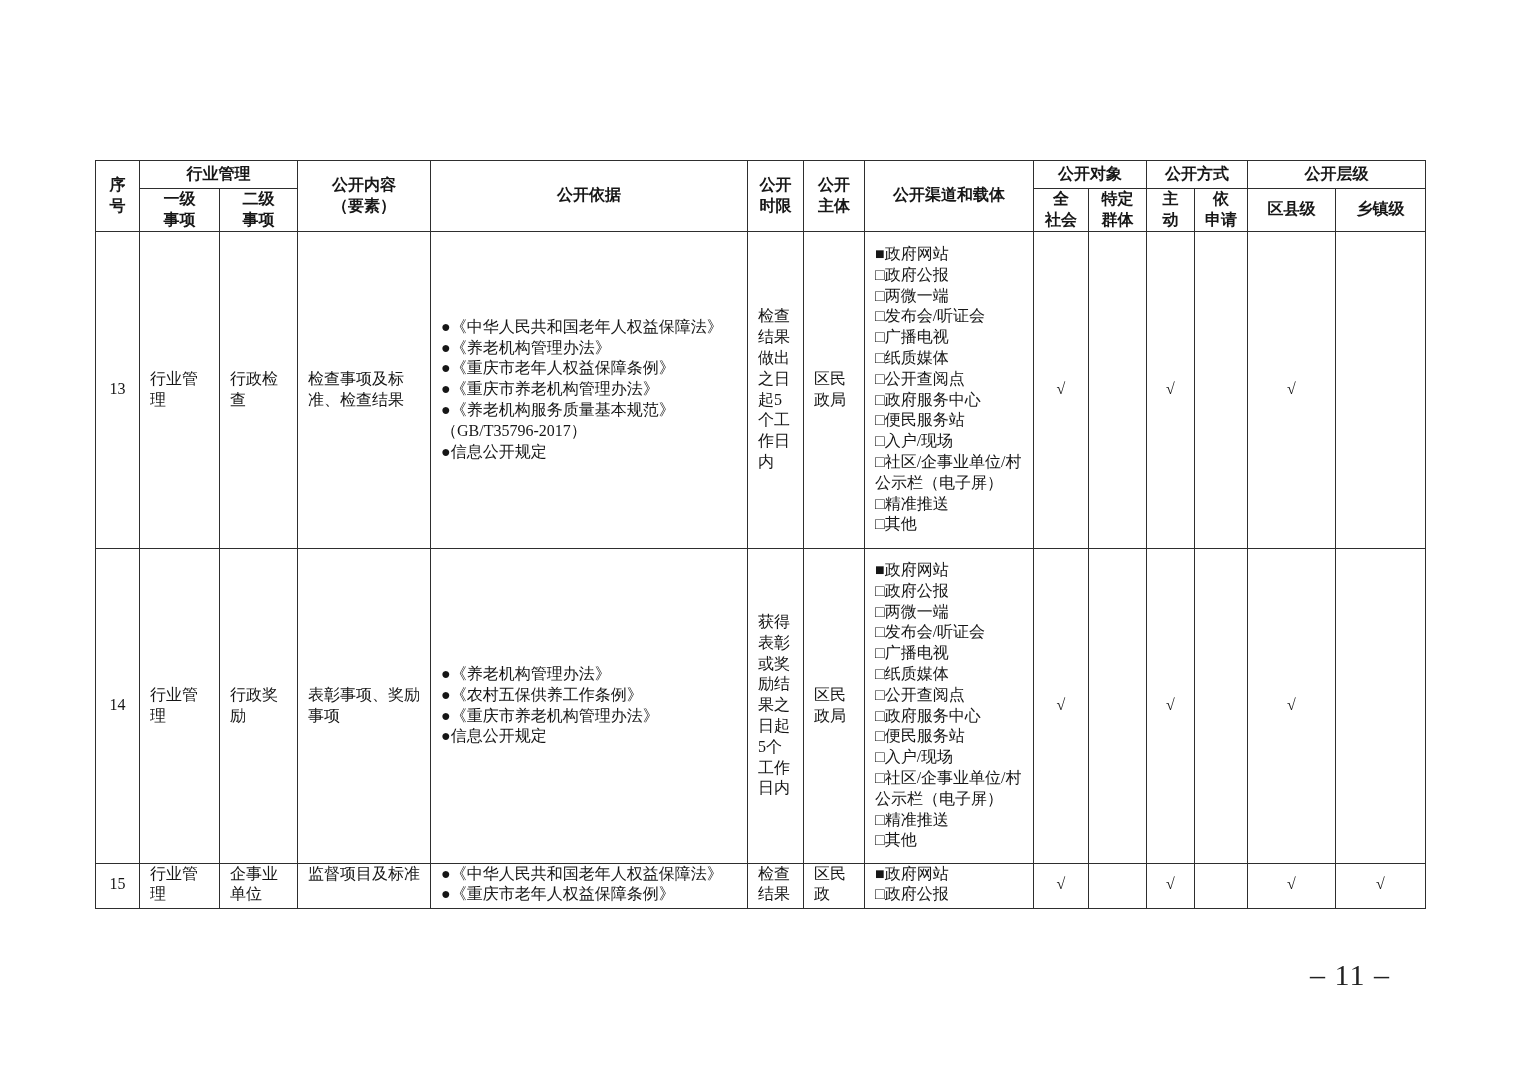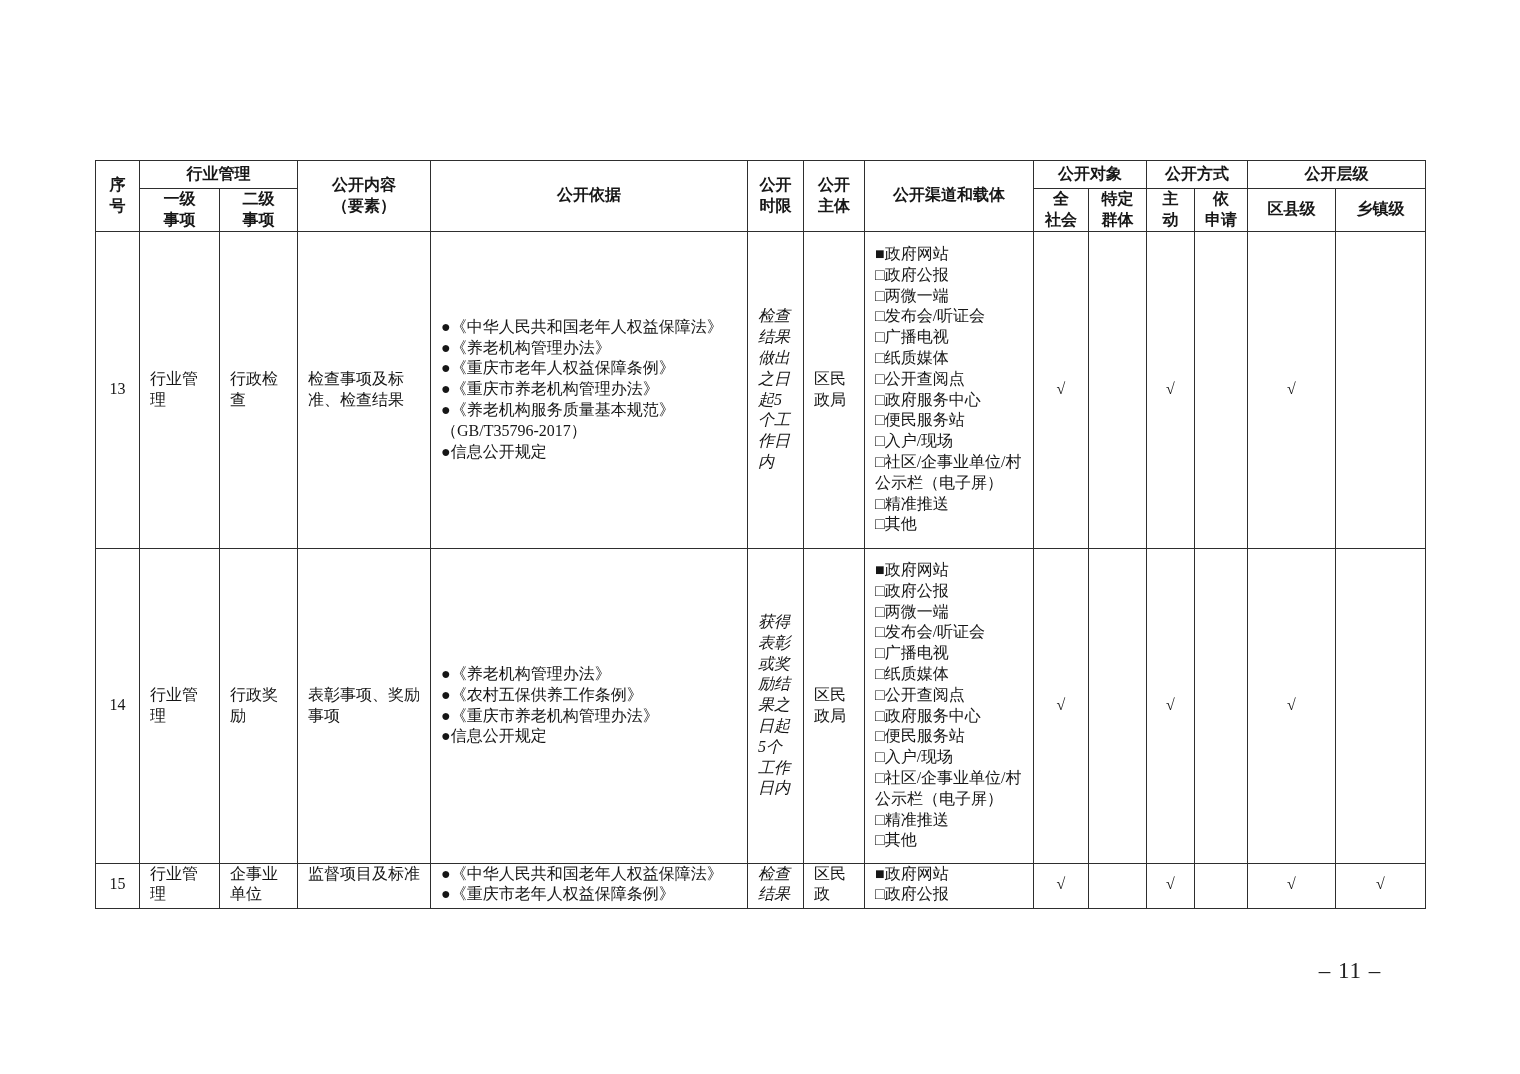--- a/index.html
+++ b/index.html
@@ -27,7 +27,7 @@
   td.c-center{text-align:center;}
   td.c-pad{padding:0 9px;}
   td.c-basis{padding:0 4px 0 7px;text-align:left;}
-  td.c-time{padding:0 8px;font-style:italic;}
+  td.c-time{padding:0 8px;}
   td.c-subject{padding:0 8px;font-family:Liberation Serif, serif;}
   td.c-channels{vertical-align:top;padding:2px 20px 0 7px;text-align:left;}
   tr.partial td{vertical-align:top;}

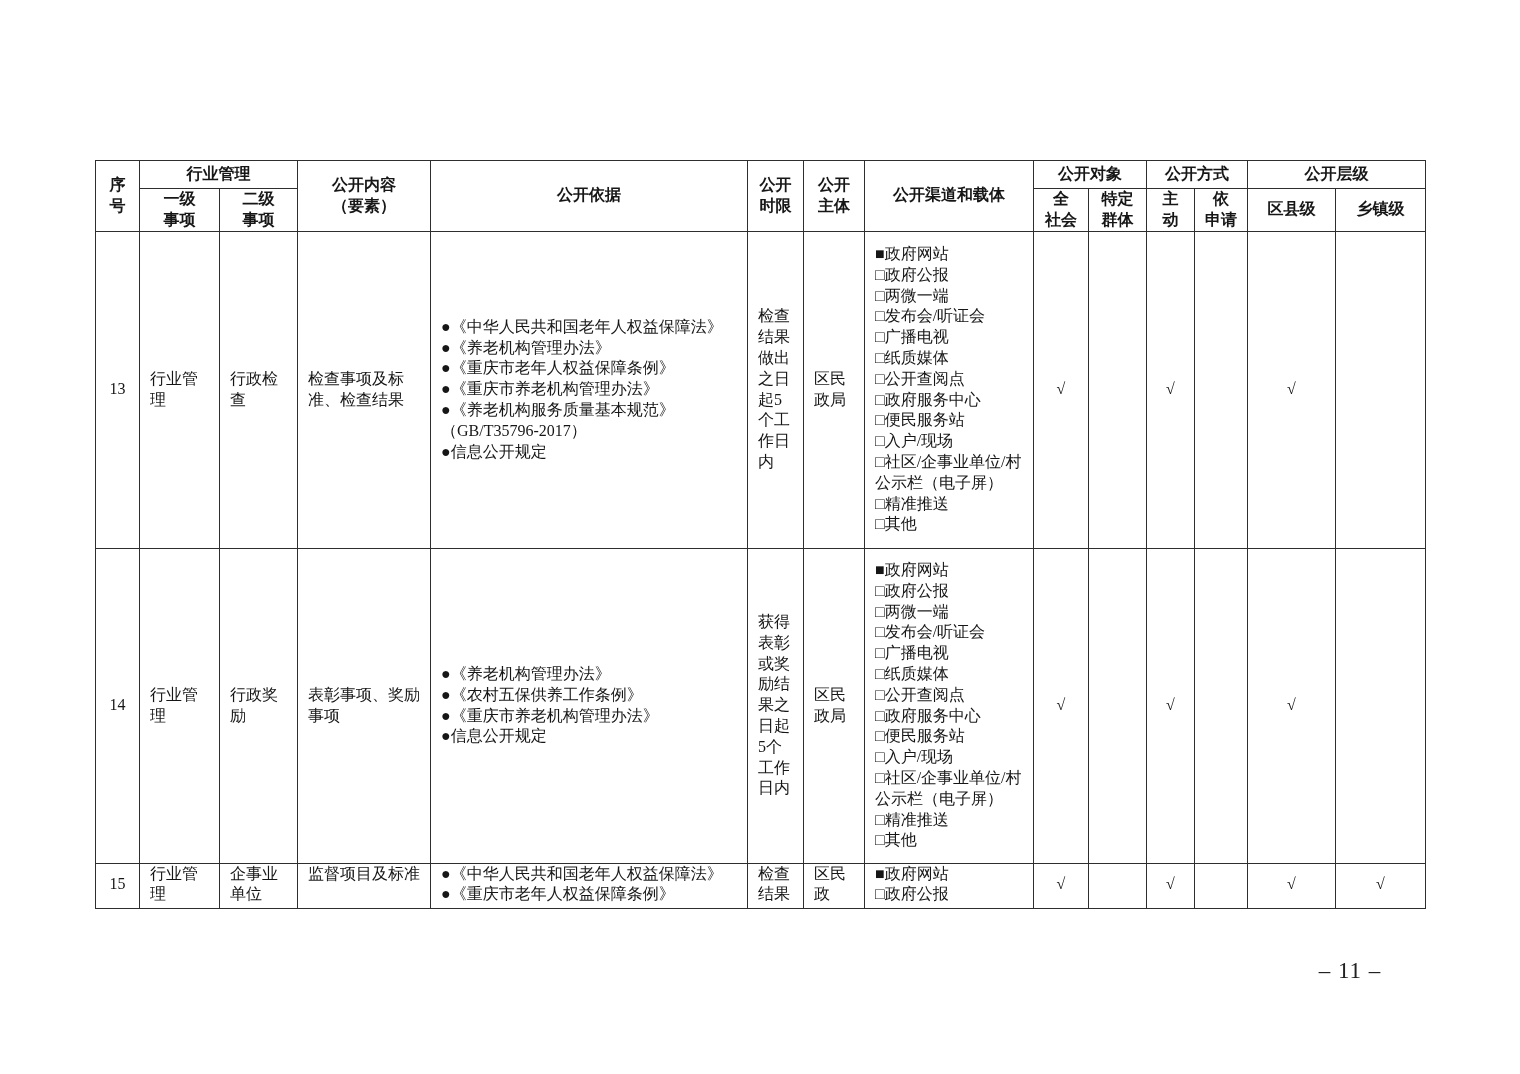--- a/index.html
+++ b/index.html
@@ -35,7 +35,7 @@
   .clip-mid{height:42px;overflow:hidden;display:flex;align-items:center;justify-content:center;text-align:center;}
   .page-number{
     position:absolute;left:1290px;top:958px;width:120px;
-    font-size:23px;letter-spacing:1px;text-align:center;color:#222;
+    font-size:30px;letter-spacing:1px;text-align:center;color:#222;
   }
 </style>
 </head>

